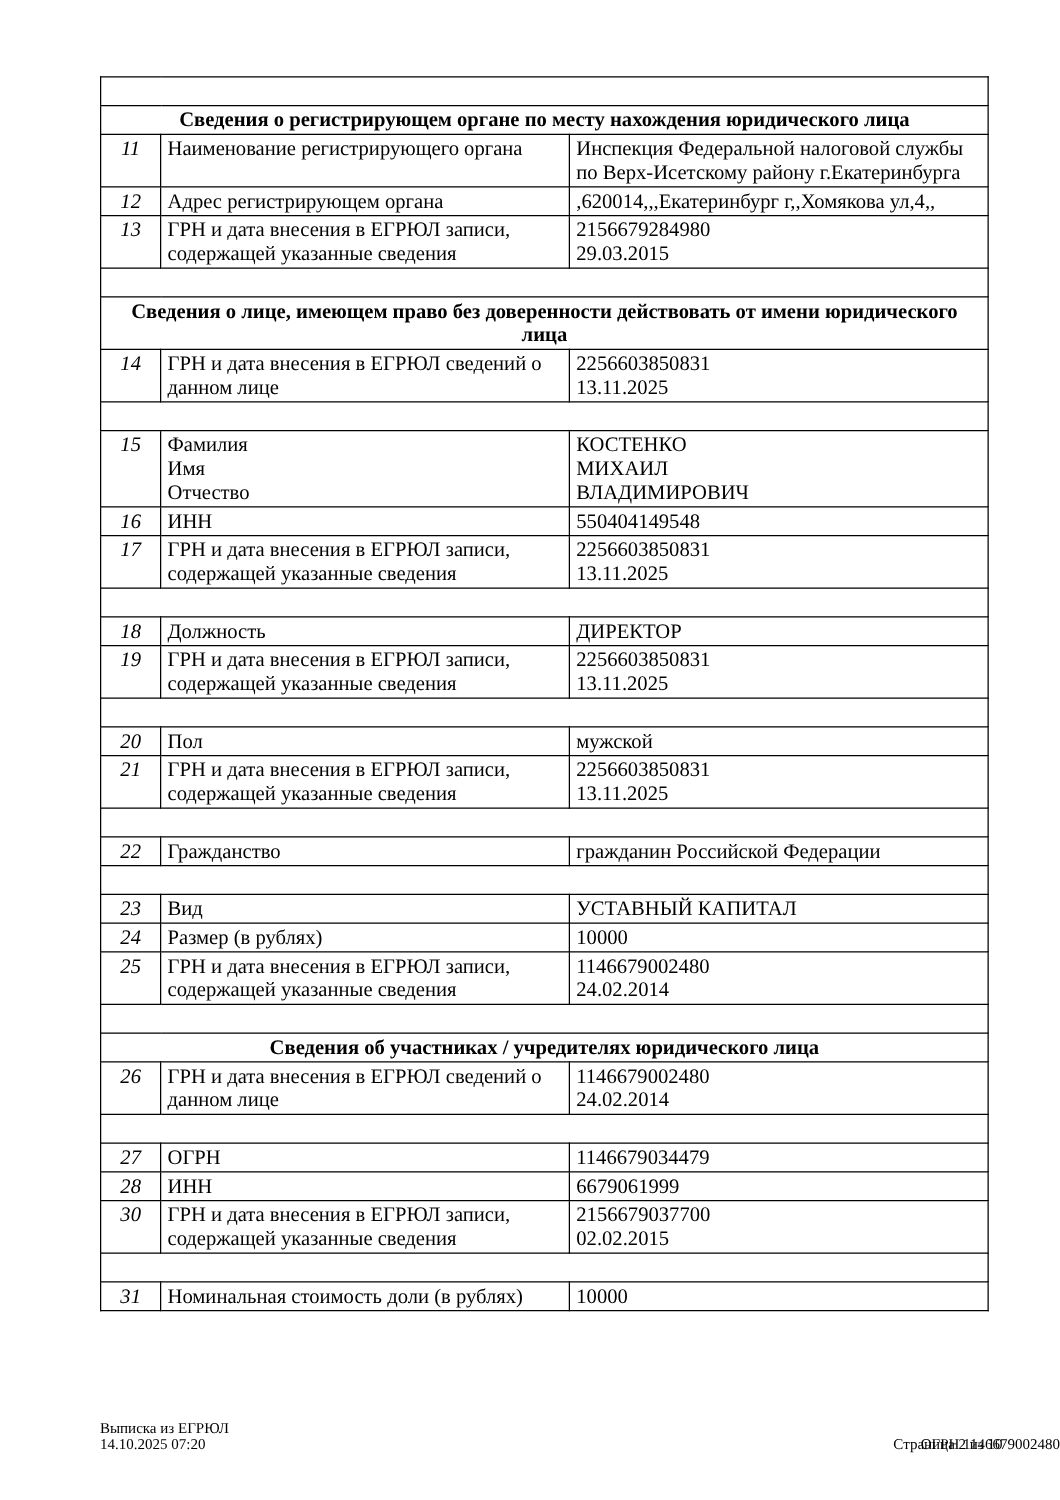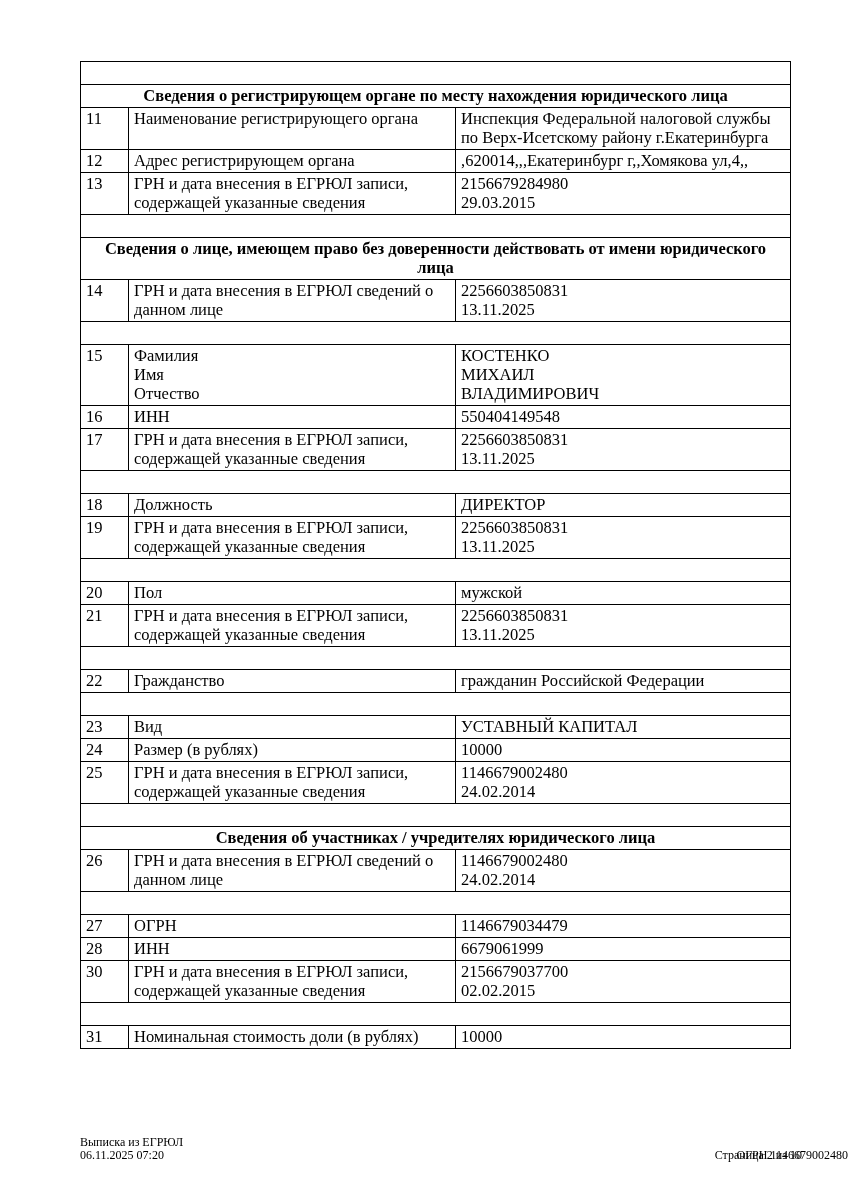--- a/index.html
+++ b/index.html
@@ -34,9 +34,10 @@
     overflow: hidden;
   }
   td.num {
-    text-align: left;
+    text-align: center;
     padding: 1px 2px 2px 2px;
     white-space: normal;
+    font-style: italic;
   }
   td.section-cell {
     font-weight: bold;

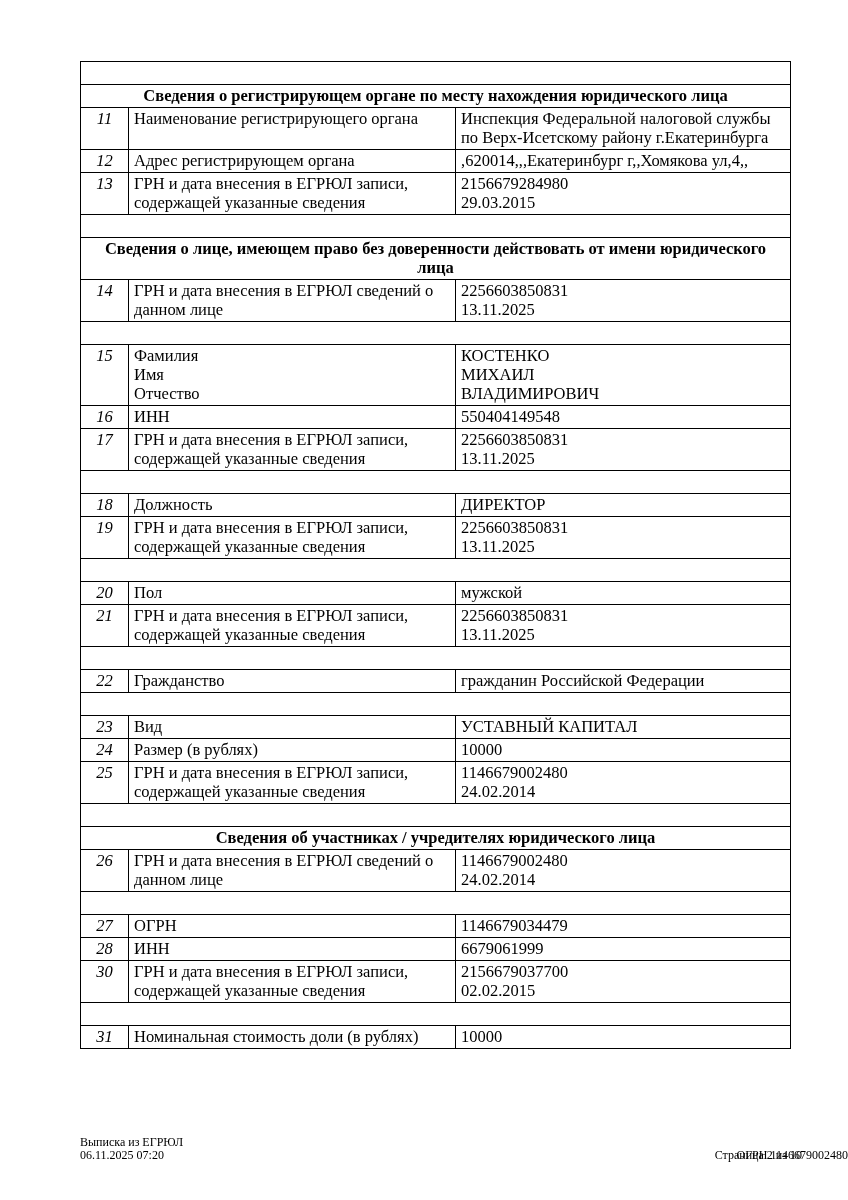--- a/index.html
+++ b/index.html
@@ -253,7 +253,7 @@
   <div class="footer">
     <div class="footer-left">
       <div>Выписка из ЕГРЮЛ</div>
-      <div>06.11.2025 07:20</div>
+      <div>14.10.2025 07:20</div>
     </div>
     <div class="footer-center">ОГРН 1146679002480</div>
     <div class="footer-right">Страница 2 из 10</div>

